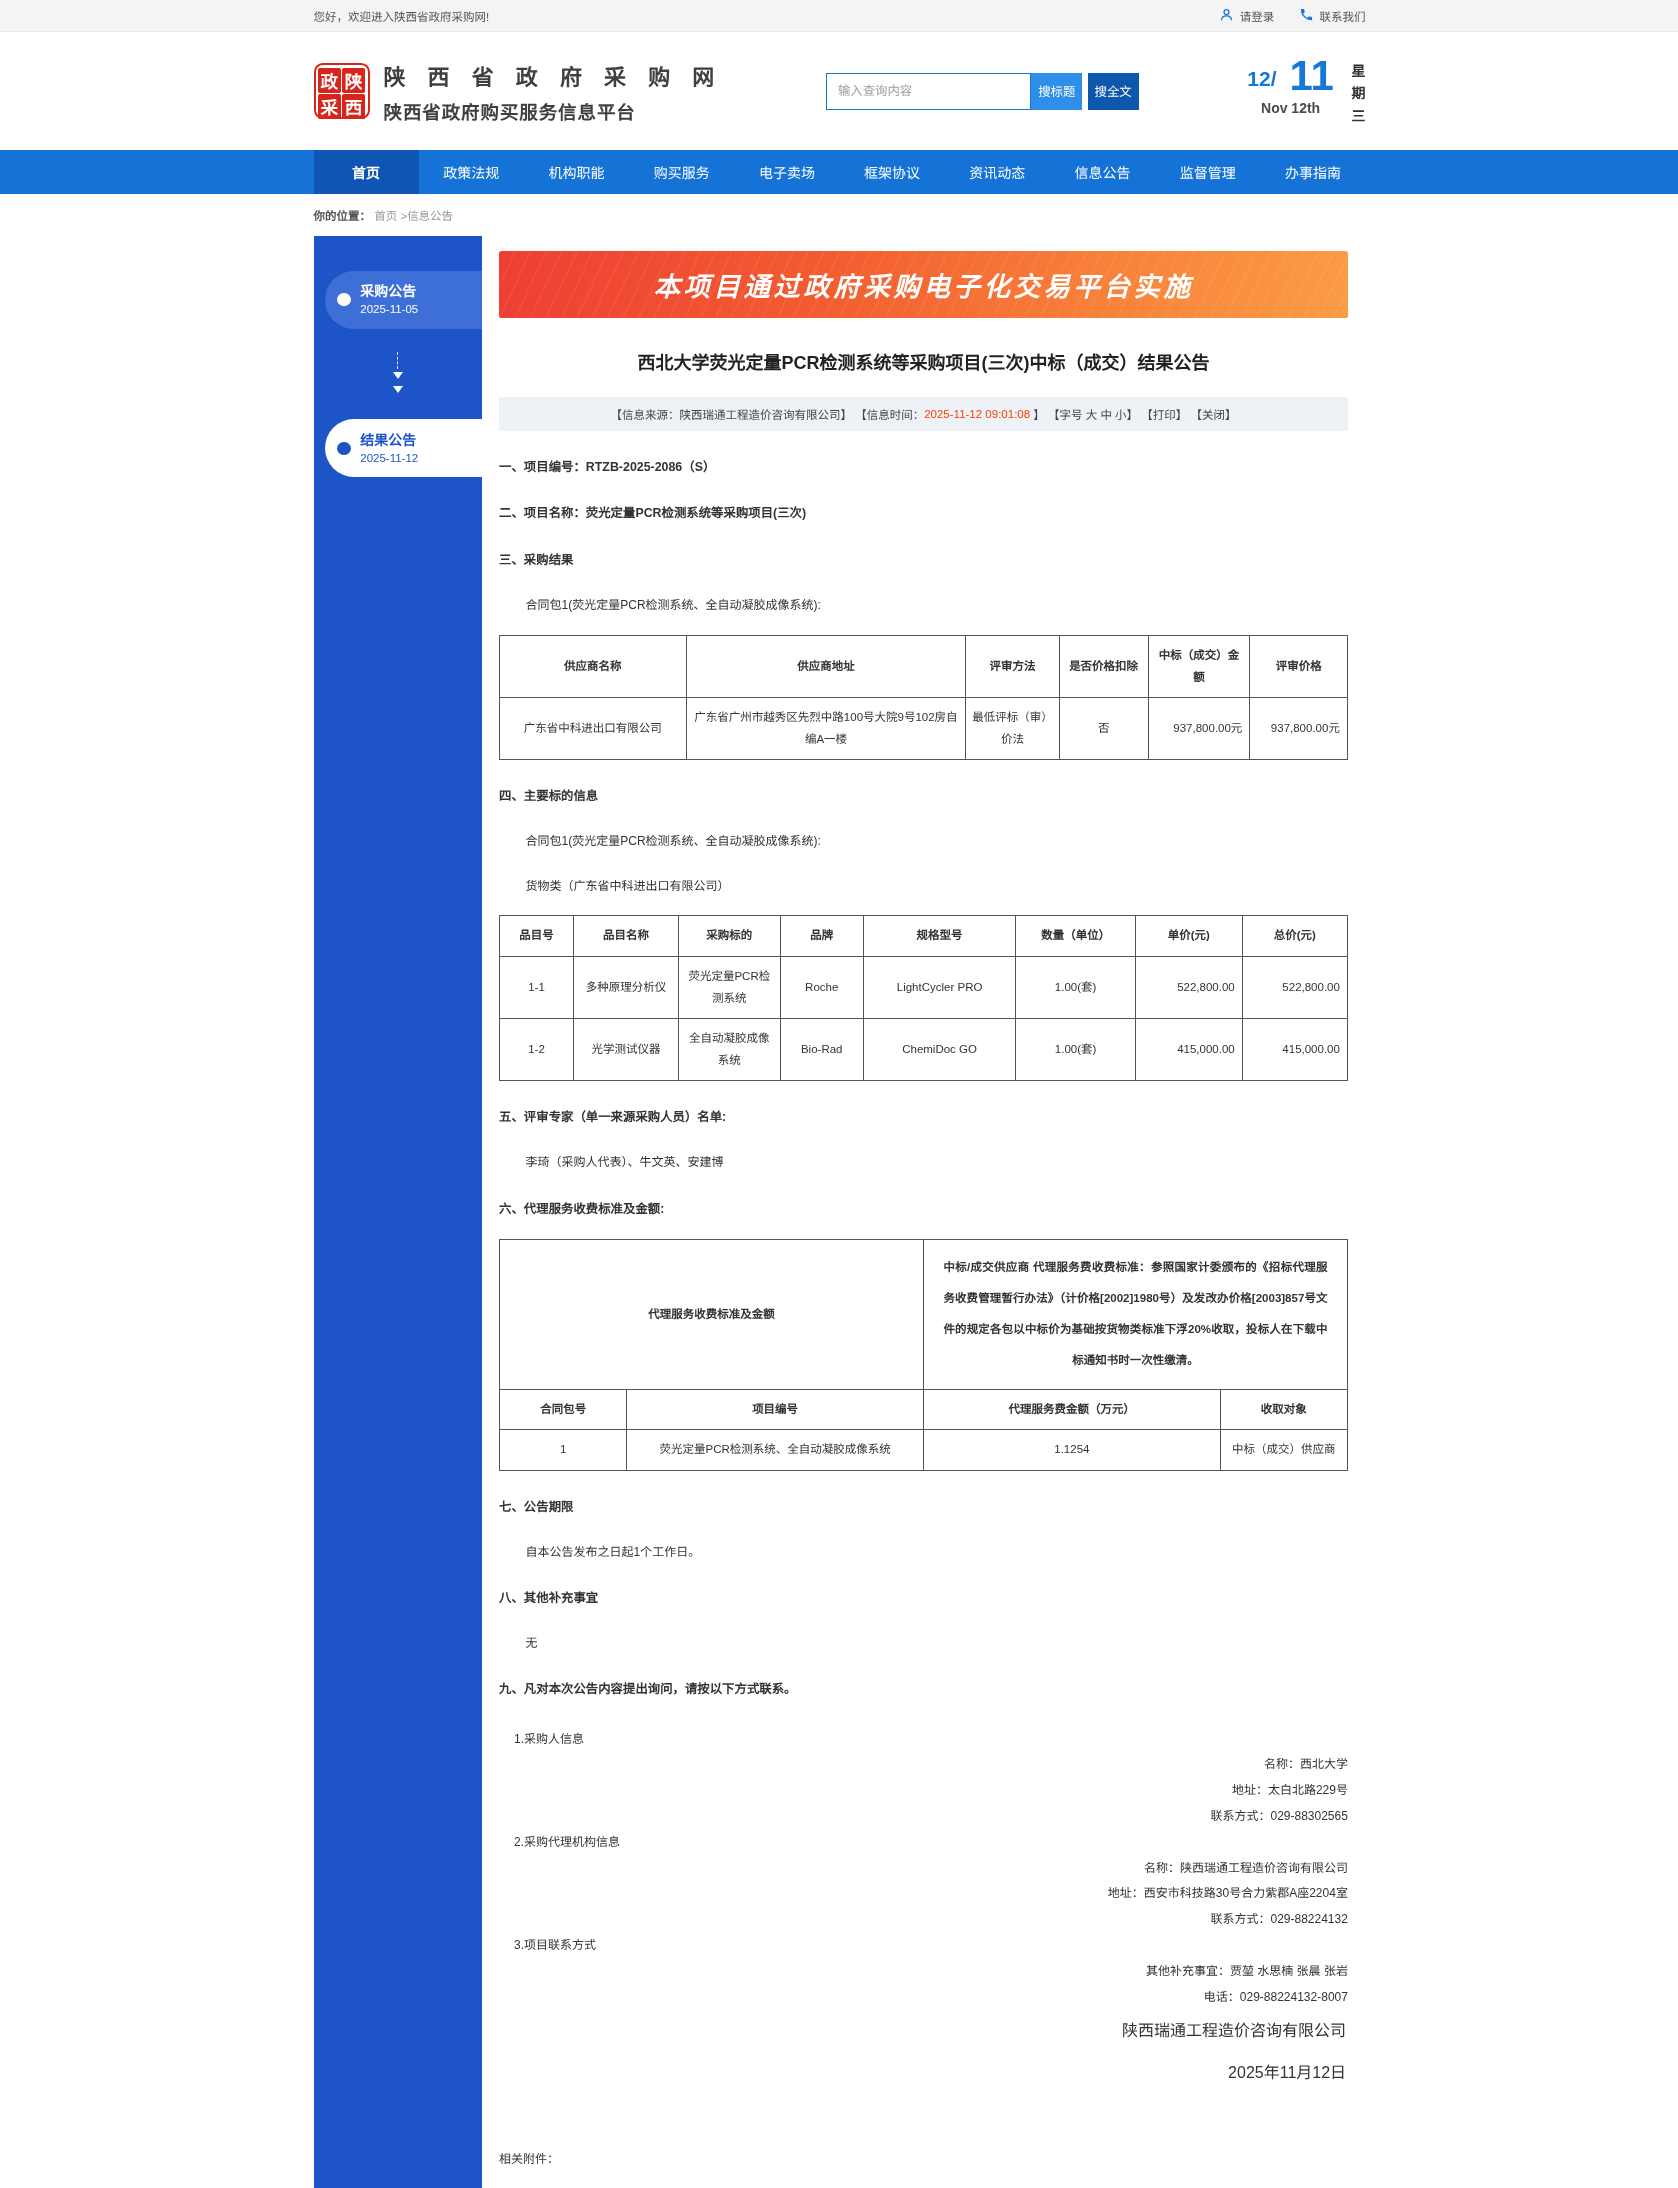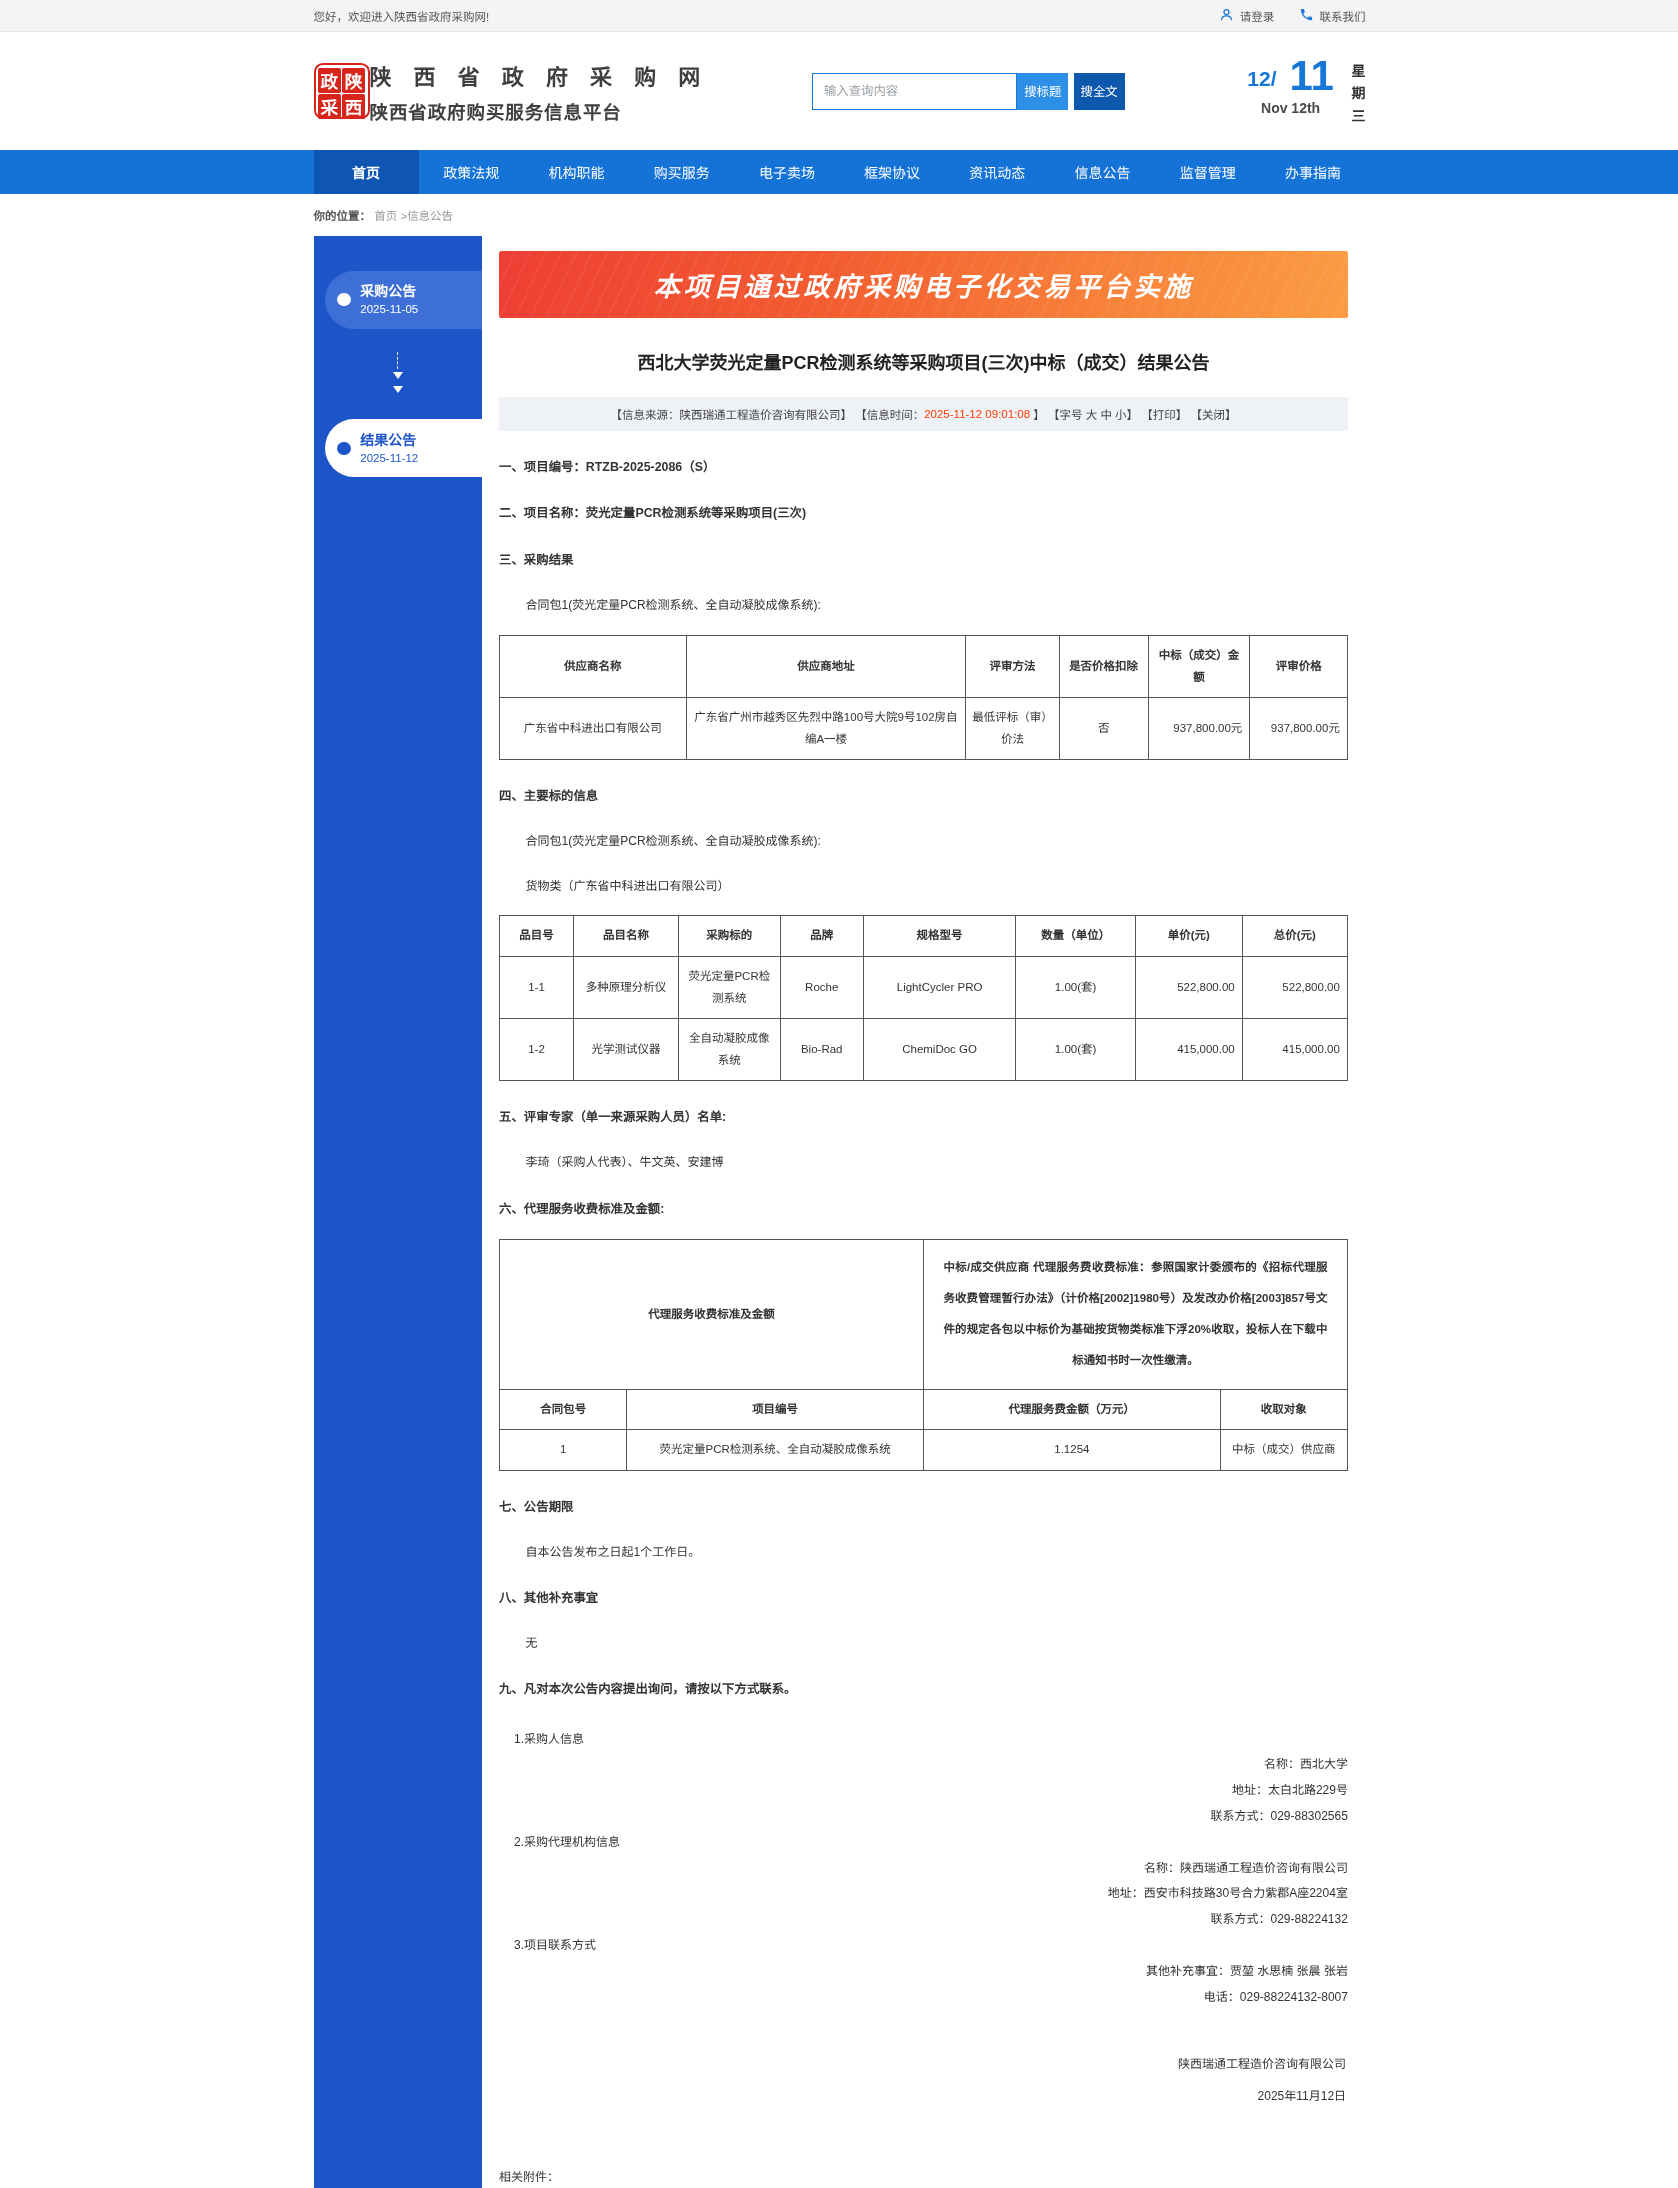--- a/index.html
+++ b/index.html
@@ -18,7 +18,7 @@
   .header .c { height:100%; display:flex; align-items:center; }
   .logo-seal { width:56px; height:56px; background:#fff; border:2.6px solid #d8251c; border-radius:8.8px; padding:2.6px; display:grid; grid-template-columns:1fr 1fr; grid-template-rows:1fr 1fr; gap:1.8px; flex:0 0 auto; }
   .logo-seal span { background:#d8251c; color:#fff; font-weight:bold; font-size:17.6px; display:flex; align-items:center; justify-content:center; border-radius:1.8px; }
-  .site-names { }
+  .site-names { margin-left:14px; }
   .site-title { font-size:22px; font-weight:bold; color:#3f3f3f; letter-spacing:8px; }
   .site-sub { font-size:18.5px; font-weight:bold; color:#3f3f3f; margin-top:7px; letter-spacing:0.9px; }
   .search-wrap { display:flex; align-items:stretch; margin-left:104px; height:37px; }

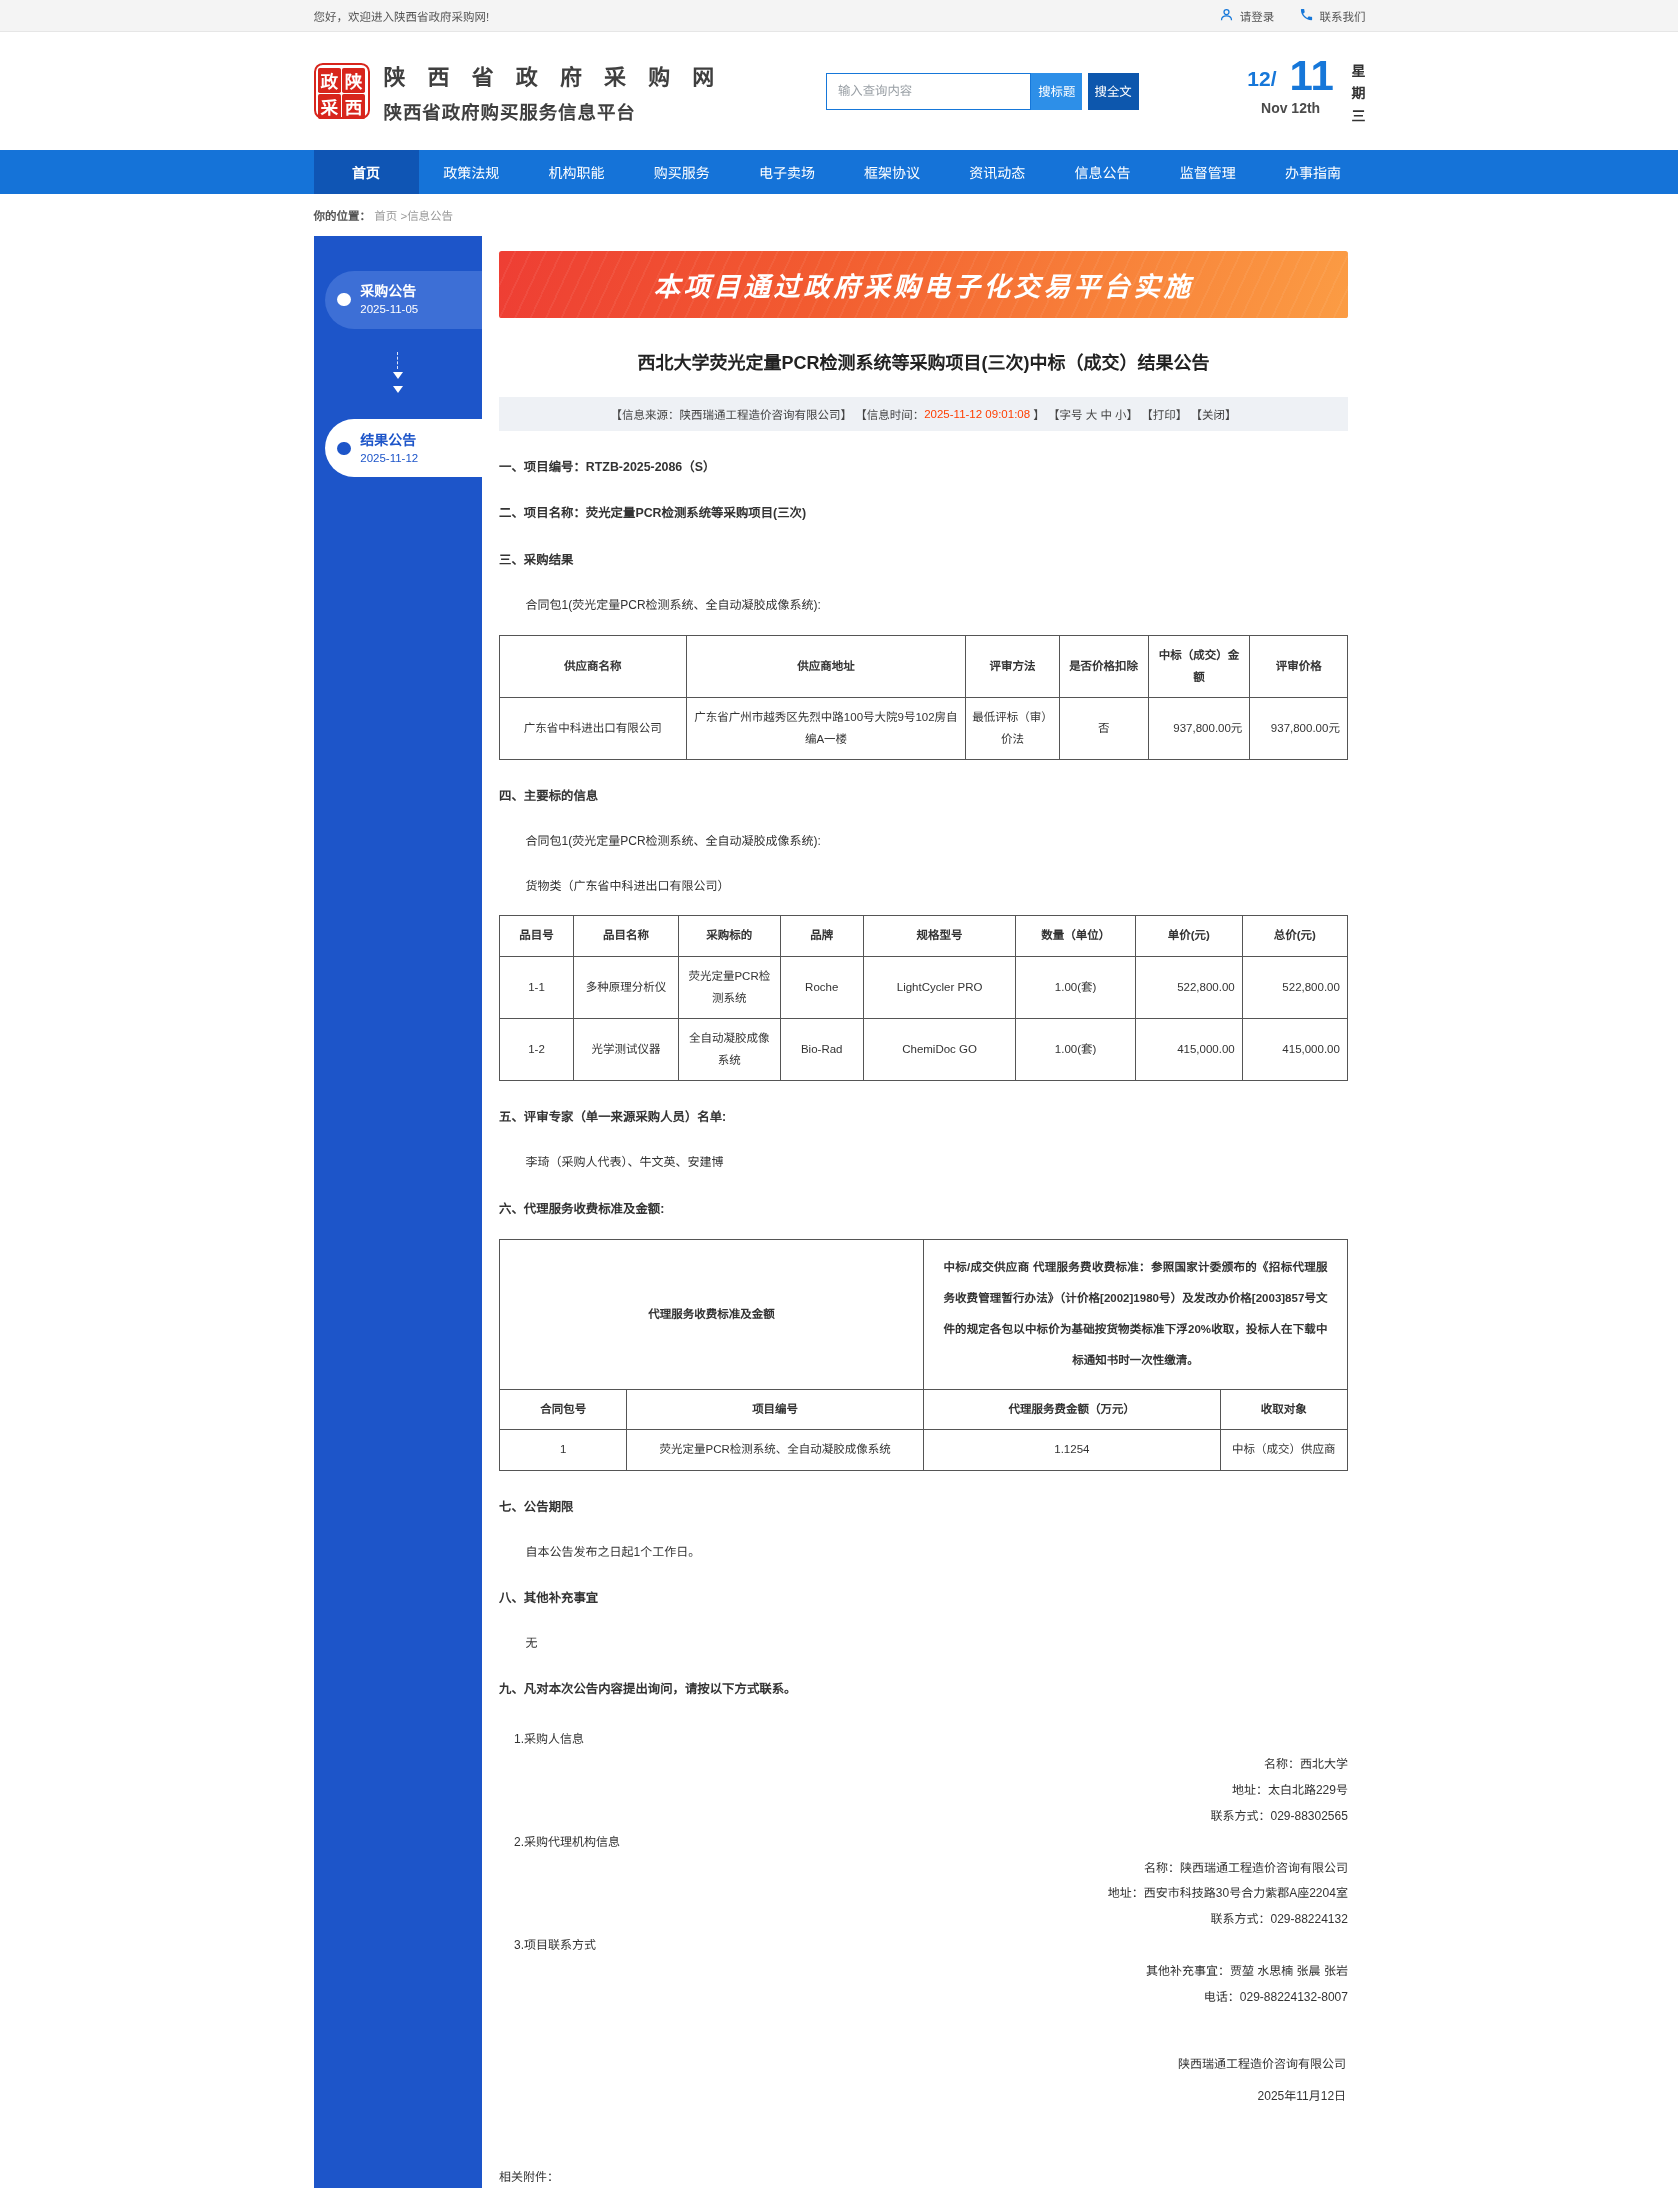--- a/index.html
+++ b/index.html
@@ -95,7 +95,7 @@
   .contact .lv1 { margin-left:15px; }
   .contact .lv2 { margin-left:43px;text-align:right; }
 
-  .signature { text-align:right; margin-top:39px; line-height:2.6; font-size:12px; padding-right:1.8px; }
+  .signature { text-align:right; line-height:2.6; font-size:16px; padding-right:1.8px; }
 
   .attach { margin-top:55px; font-size:12px; }
   .attach-label { color:#333; }

